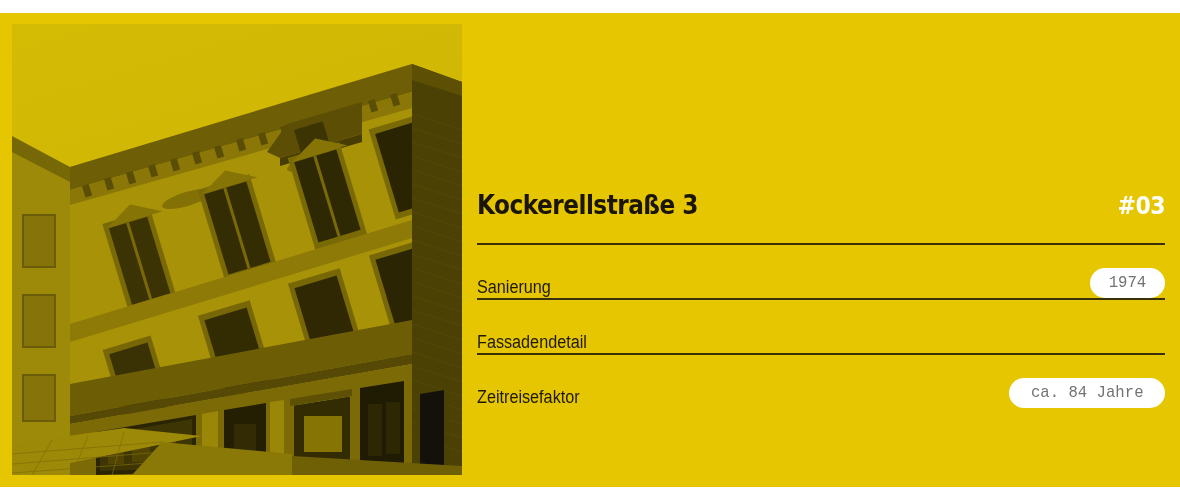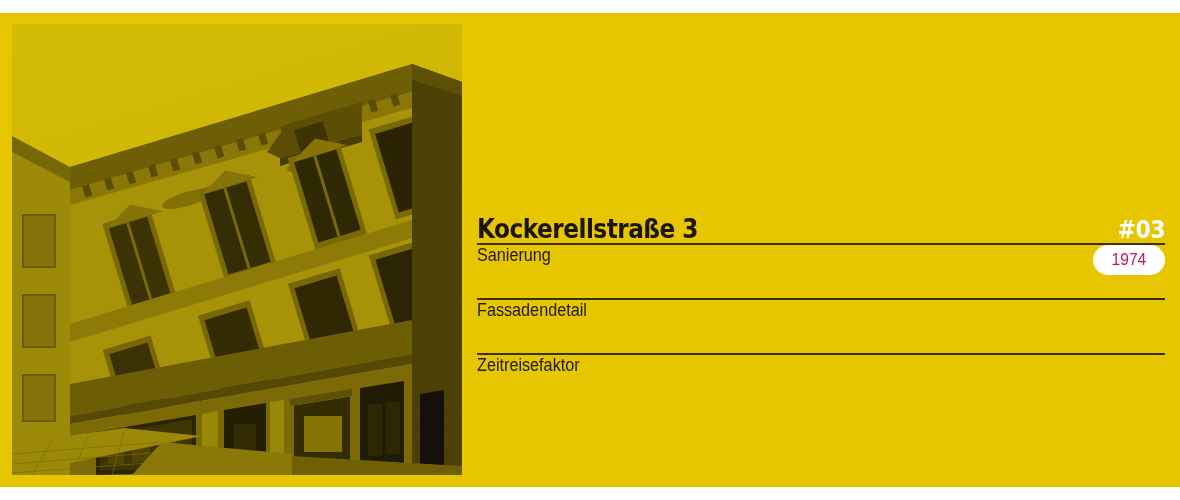--- a/index.html
+++ b/index.html
@@ -53,7 +53,6 @@
     display: flex;
     align-items: baseline;
     justify-content: space-between;
-    margin-top: 24px;
   }
   .title {
     font-family: "DejaVu Sans", sans-serif;

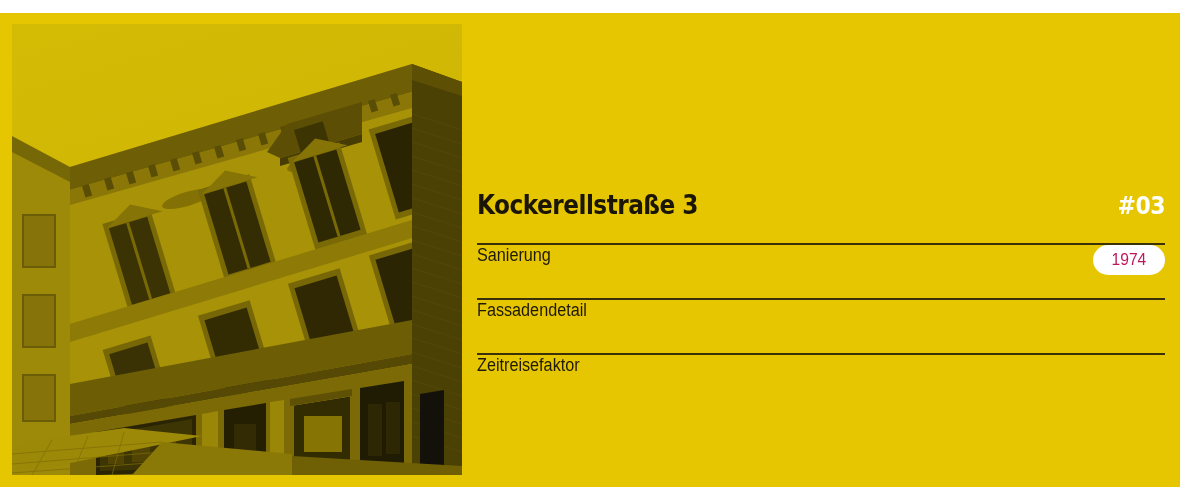--- a/index.html
+++ b/index.html
@@ -86,7 +86,7 @@
     height: 53px;
     border-top: 2px solid #3b3109;
     display: flex;
-    align-items: flex-start;
+    align-items: flex-end;
     justify-content: space-between;
   }
   .row-label {

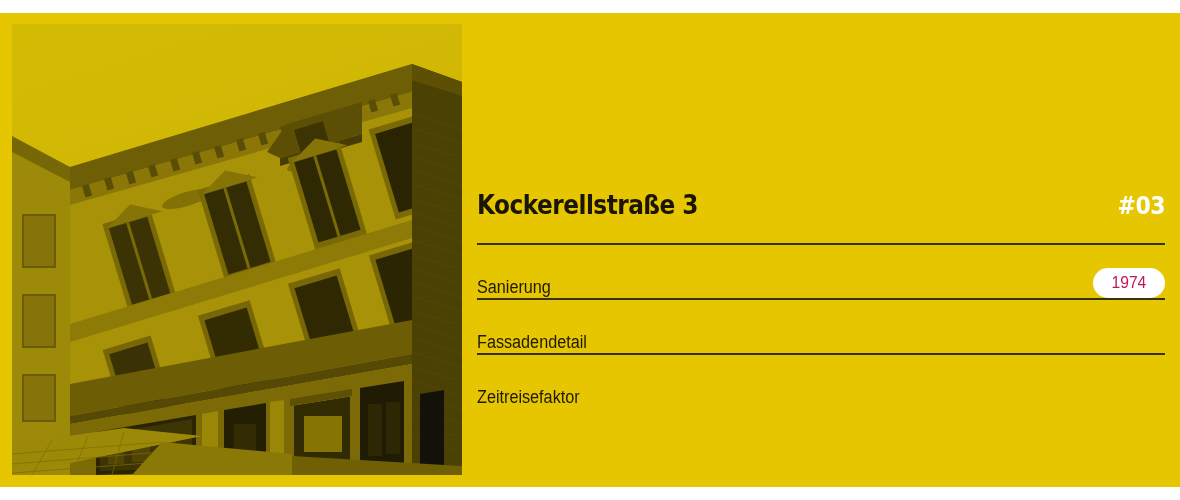--- a/index.html
+++ b/index.html
@@ -99,12 +99,12 @@
   }
   .pill {
     background: #ffffff;
-    color: #be185d;
+    color: #737373;
     border-radius: 999px;
     height: 30px;
     line-height: 30px;
     padding: 0 17px;
-    font-family: Liberation Sans, sans-serif;
+    font-family: Liberation Mono, monospace;
     font-size: 17px;
     white-space: nowrap;
     box-sizing: border-box;

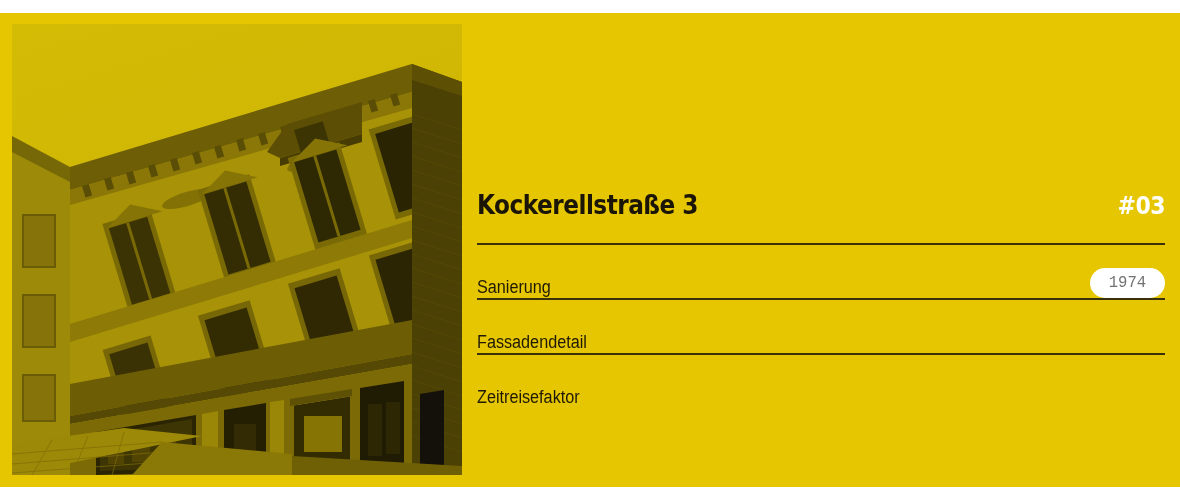--- a/index.html
+++ b/index.html
@@ -325,6 +325,7 @@
 
       <div class="row">
         <div class="row-label">Zeitreisefaktor</div>
+        <div class="pill"><span>ca. 84 Jahre</span></div>
       </div>
 
     </div>

